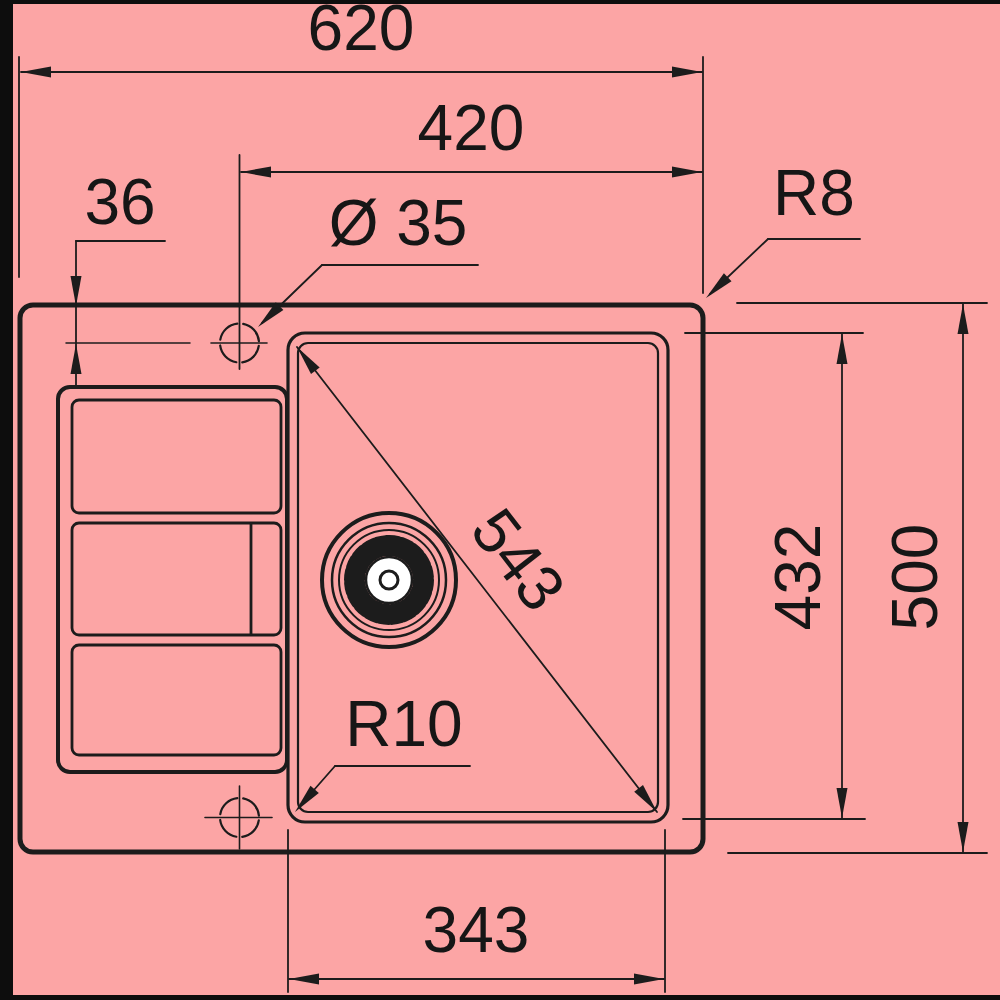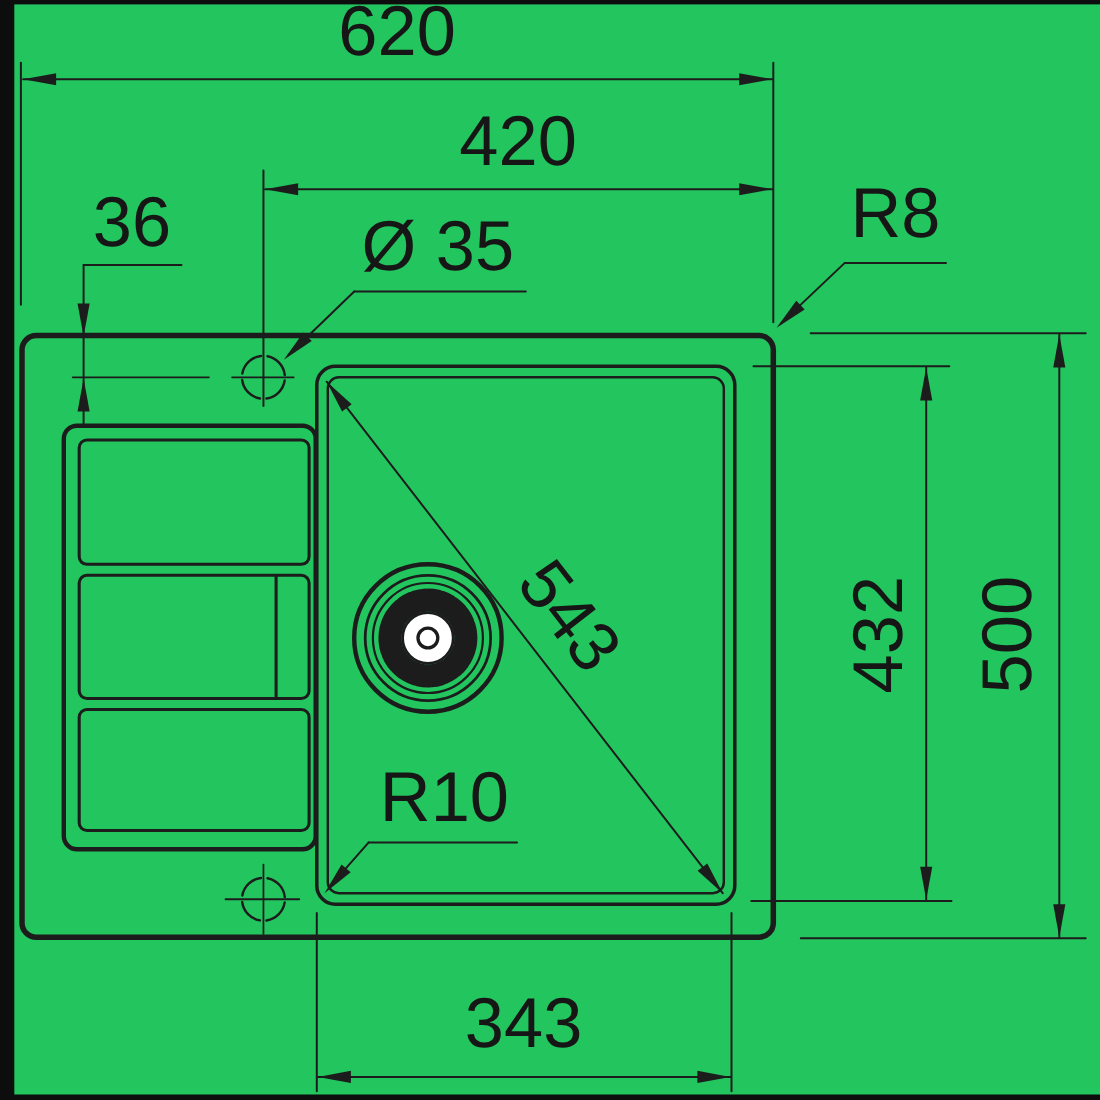--- a/index.html
+++ b/index.html
@@ -3,7 +3,7 @@
 <meta charset="utf-8">
 <style>
   html,body{margin:0;padding:0;background:#e8e8e8;}
-  .stage{position:relative;width:1000px;height:1000px;background:#22c55e;overflow:hidden;
+  .stage{position:relative;width:1000px;height:1000px;background:#fca5a5;overflow:hidden;
          font-family:"Liberation Sans",sans-serif;}
   svg{display:block}
   text{font-family:"Liberation Sans",sans-serif;fill:#161616;}

